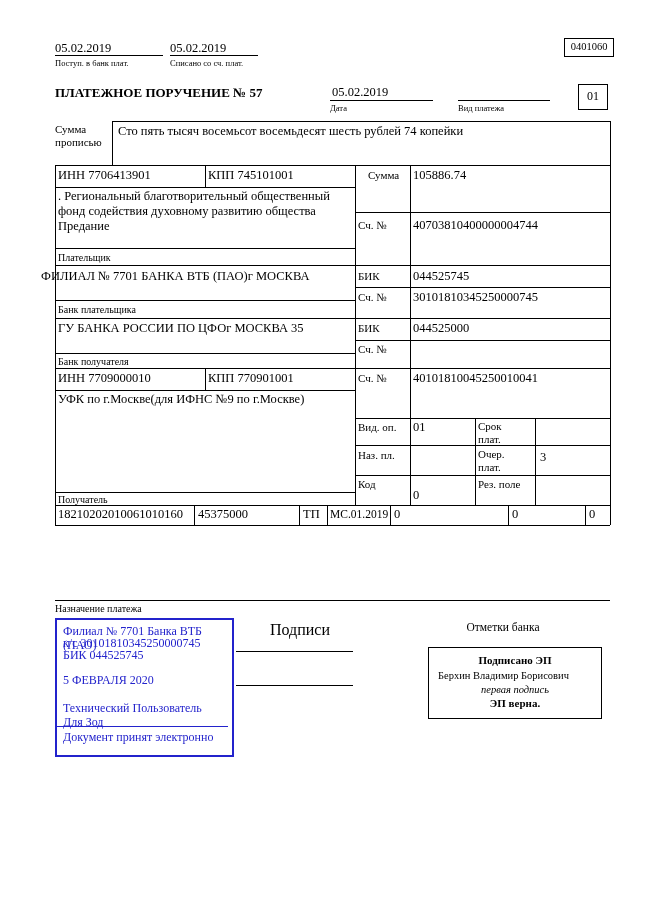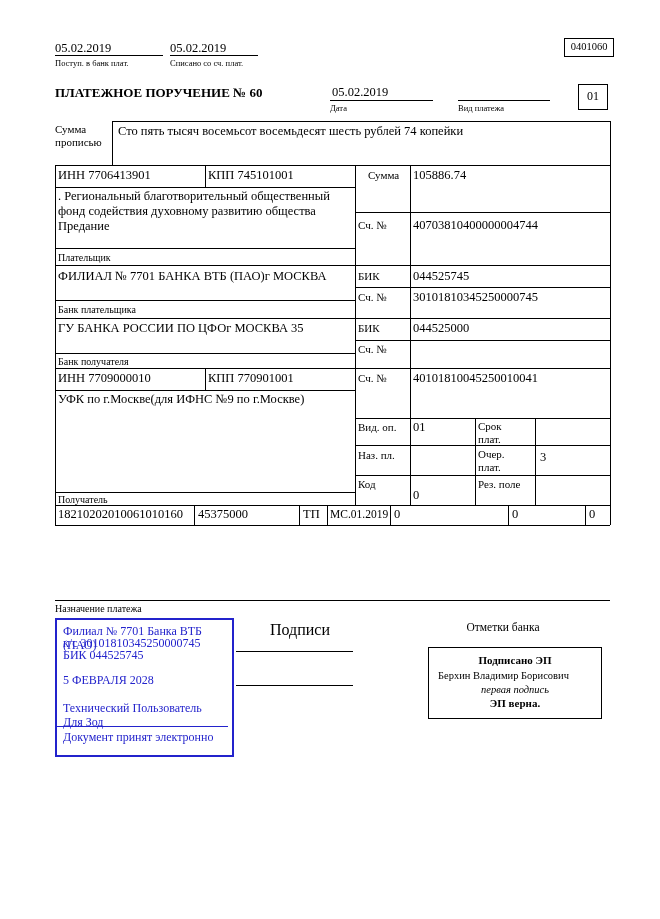--- a/index.html
+++ b/index.html
@@ -78,7 +78,7 @@
     <div class="ctr" style="font-size:10.5px;line-height:15px">0401060</div>
   </div>
 
-  <div class="t title" style="left:55px;top:85px">ПЛАТЕЖНОЕ ПОРУЧЕНИЕ № 60</div>
+  <div class="t title" style="left:55px;top:85px">ПЛАТЕЖНОЕ ПОРУЧЕНИЕ № 57</div>
   <div class="t" style="left:332px;top:85px">05.02.2019</div>
   <div class="t sm" style="left:330px;top:103px">Дата</div>
   <div class="t sm" style="left:458px;top:103px">Вид платежа</div>

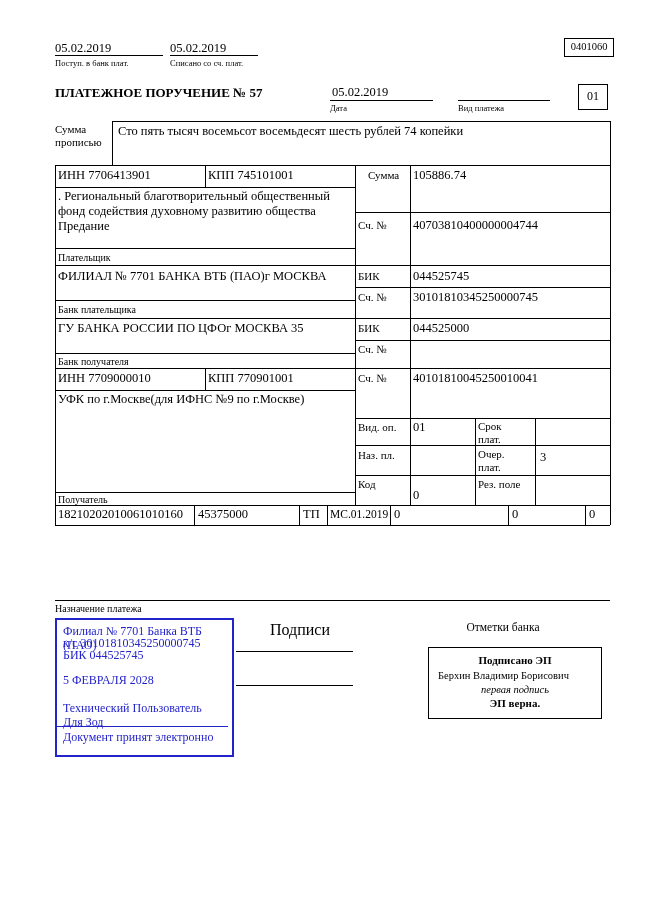--- a/index.html
+++ b/index.html
@@ -98,7 +98,7 @@
   <div class="t" style="left:413px;top:218px">40703810400000004744</div>
   <div class="t lbl" style="left:58px;top:252px">Плательщик</div>
 
-  <div class="t" style="left:58px;top:269px">ФИЛИАЛ № 7701 БАНКА ВТБ (ПАО)г МОСКВА</div>
+  <div class="t" style="left:41px;top:269px">ФИЛИАЛ № 7701 БАНКА ВТБ (ПАО)г МОСКВА</div>
   <div class="t md" style="left:358px;top:270px">БИК</div>
   <div class="t" style="left:413px;top:269px">044525745</div>
   <div class="t md" style="left:358px;top:291px">Сч. №</div>

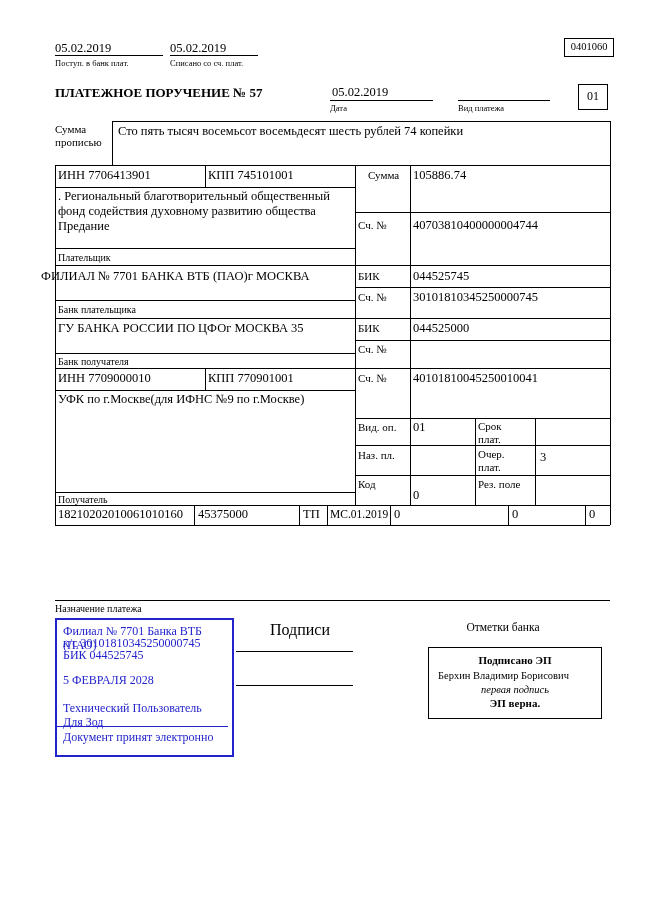--- a/index.html
+++ b/index.html
@@ -146,7 +146,7 @@
     <div class="bt" style="left:6px;top:4px">Филиал № 7701 Банка ВТБ (ПАО)</div>
     <div class="bt" style="left:6px;top:16px">к/с 30101810345250000745</div>
     <div class="bt" style="left:6px;top:28px">БИК 044525745</div>
-    <div class="bt" style="left:6px;top:53px">5 ФЕВРАЛЯ 2028</div>
+    <div class="bt" style="left:6px;top:53px">5 ФЕВРАЛЯ 2020</div>
     <div class="bt w" style="left:6px;top:81px;width:150px">Технический Пользователь Для Зод</div>
     <div class="bhl" style="left:0;top:106px;width:171px"></div>
     <div class="bt" style="left:6px;top:110px">Документ принят электронно</div>

